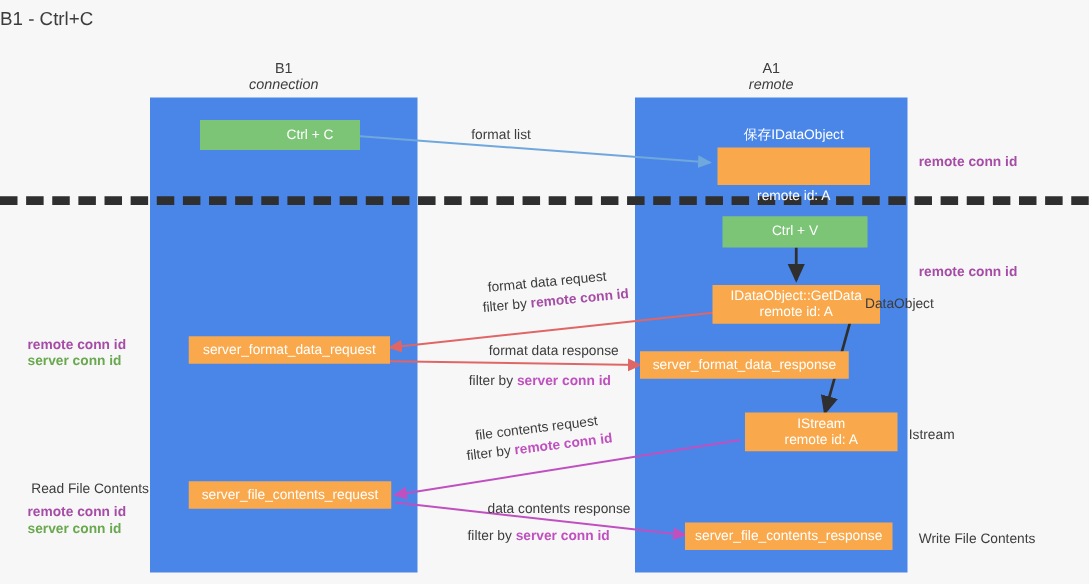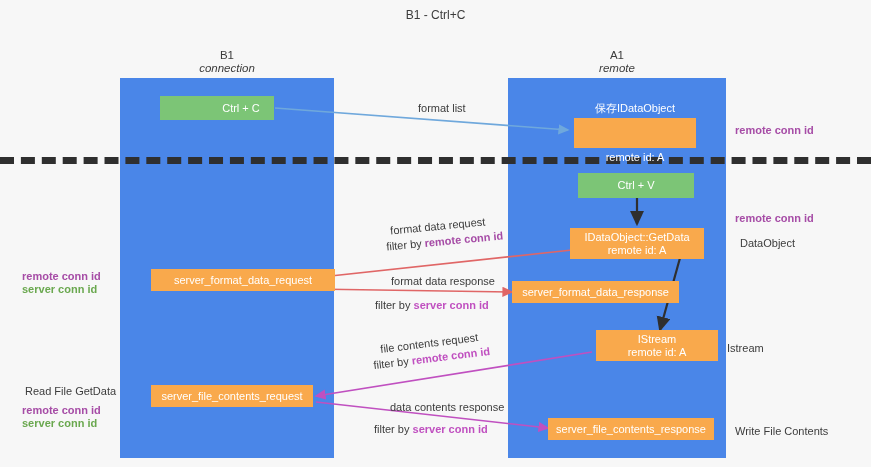--- a/index.html
+++ b/index.html
@@ -19,8 +19,8 @@
   .hdr .l1{display:block;}
   .hdr .l2{display:block;font-style:italic;}
 
-  .title{position:absolute;left:0;top:6px;width:871px;text-align:center;
-         font-size:12px;color:#3c3c3c;line-height:19px;}
+  .title{position:absolute;left:0;top:6px;width:871px;text-align:left;
+         font-size:15px;color:#3c3c3c;line-height:19px;}
 
   .box{position:absolute;box-sizing:border-box;display:flex;flex-direction:column;
        align-items:center;justify-content:center;text-align:center;color:#ffffff;

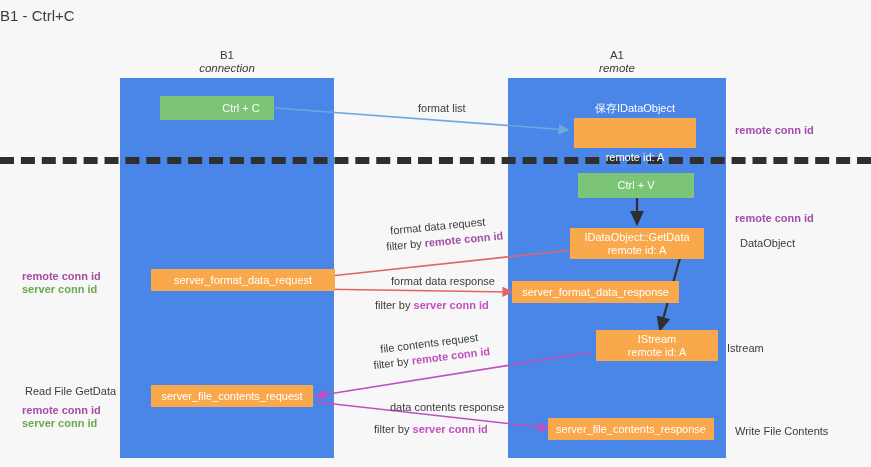--- a/index.html
+++ b/index.html
@@ -92,7 +92,7 @@
 
   <div class="dashline"></div>
 
-  <div class="box green" style="left:160px;top:96px;width:114px;height:24px;padding-left:48px;">
+  <div class="box green" style="left:160px;top:96px;width:128px;height:24px;padding-left:48px;">
     <span>Ctrl + C</span>
   </div>
 

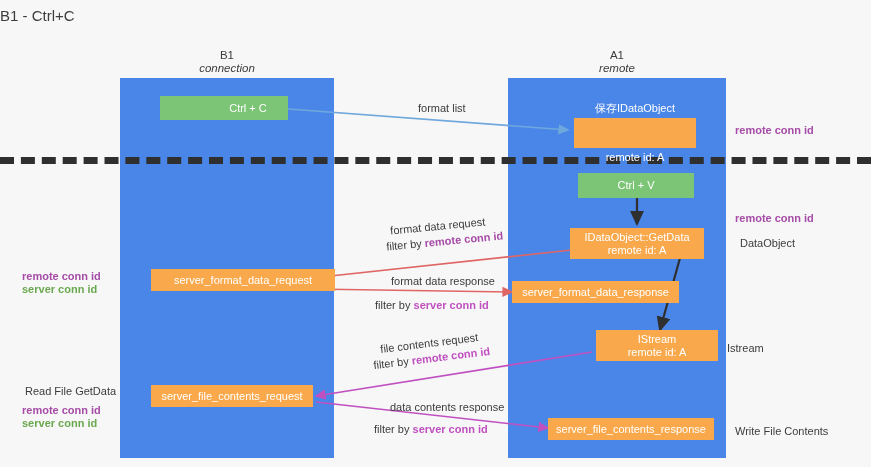--- a/index.html
+++ b/index.html
@@ -131,7 +131,7 @@
     <span>server_file_contents_request</span>
   </div>
 
-  <div class="lbl" style="left:418px;top:101px;">format list</div>
+  <div class="lbl" style="left:377px;top:101px;">format list</div>
 
   <div class="lbl" style="left:390px;top:219px;transform:rotate(-5.5deg);">format data request</div>
   <div class="lbl" style="left:386px;top:234px;transform:rotate(-5.5deg);">

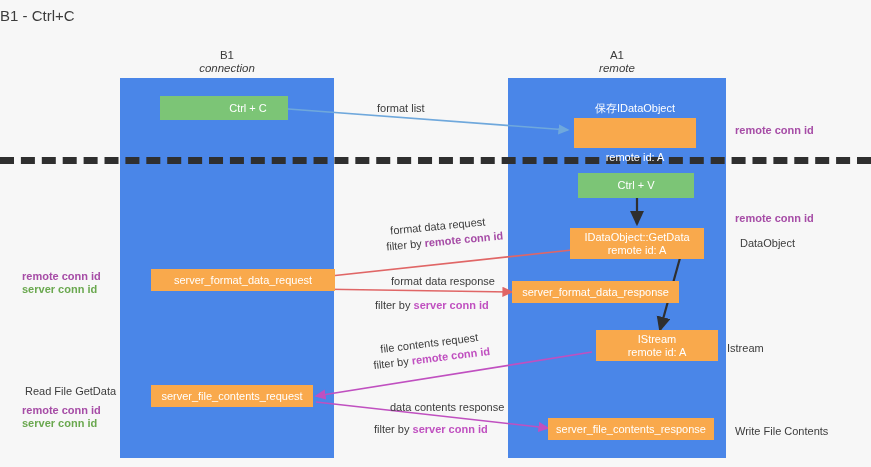--- a/index.html
+++ b/index.html
@@ -155,7 +155,7 @@
 
   <div class="lbl purple" style="left:735px;top:123px;">remote conn id</div>
   <div class="lbl purple" style="left:735px;top:211px;">remote conn id</div>
-  <div class="lbl" style="left:740px;top:236px;">DataObject</div>
+  <div class="lbl" style="left:692px;top:236px;">DataObject</div>
   <div class="lbl" style="left:727px;top:341px;">Istream</div>
   <div class="lbl" style="left:735px;top:424px;">Write File Contents</div>
 

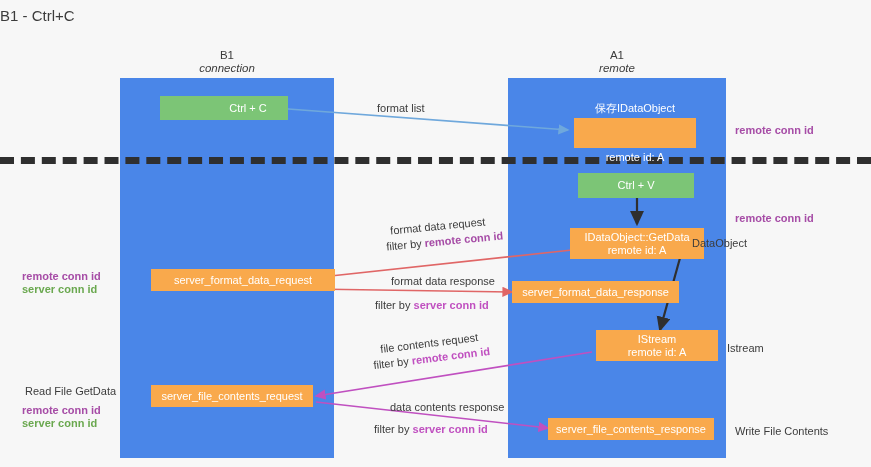--- a/index.html
+++ b/index.html
@@ -115,7 +115,7 @@
     <span class="l2">remote id: A</span>
   </div>
 
-  <div class="box orange" style="left:151px;top:269px;width:184px;height:22px;">
+  <div class="box orange" style="left:151px;top:269px;width:161px;height:22px;">
     <span>server_format_data_request</span>
   </div>
 

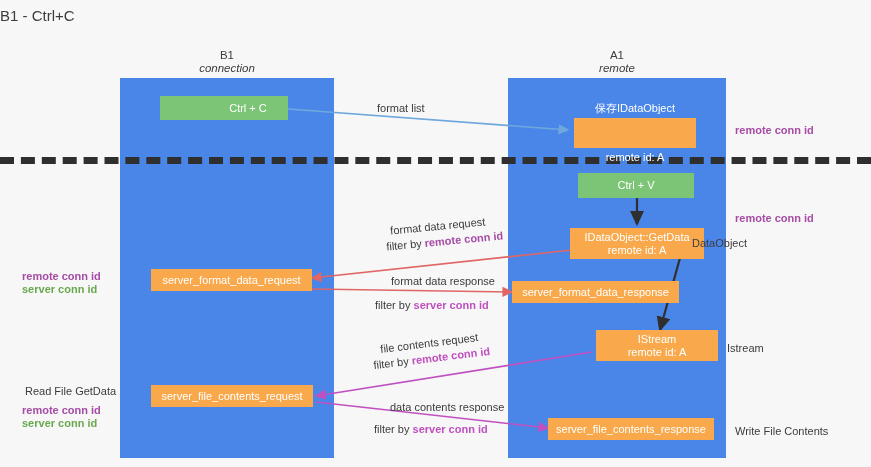--- a/index.html
+++ b/index.html
@@ -162,7 +162,7 @@
   <div class="lbl purple" style="left:22px;top:269px;">remote conn id</div>
   <div class="lbl green-t" style="left:22px;top:282px;">server conn id</div>
 
-  <div class="lbl" style="left:25px;top:384px;">Read File GetData</div>
+  <div class="lbl" style="left:25px;top:384px;">Read File Contents</div>
   <div class="lbl purple" style="left:22px;top:403px;">remote conn id</div>
   <div class="lbl green-t" style="left:22px;top:416px;">server conn id</div>
 

